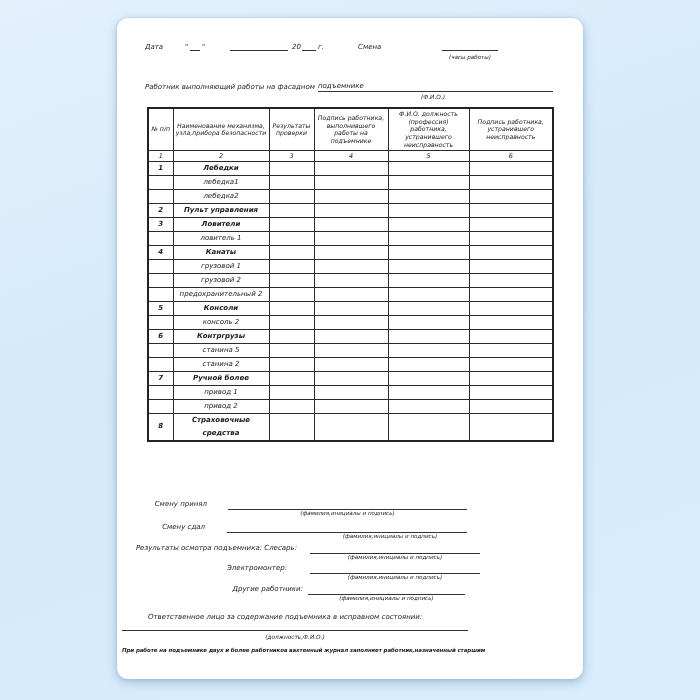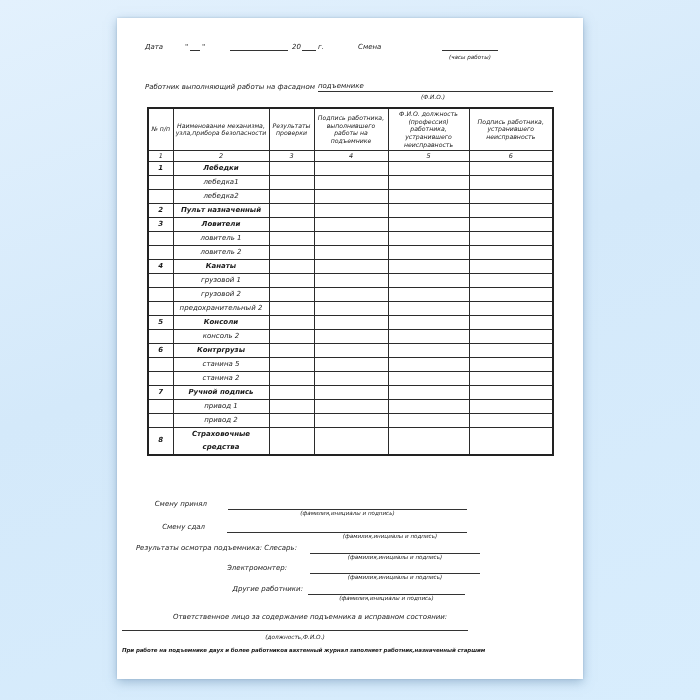--- a/index.html
+++ b/index.html
@@ -12,7 +12,7 @@
     position:absolute;left:117px;top:18px;width:466px;height:661px;
     background:#ffffff;
     box-shadow:0 3px 10px rgba(108,143,178,.55),0 0 2px rgba(120,150,185,.4);
-    font-style:italic;color:#1a1a1a;
+    font-style:italic;color:#1a1a1a;border-radius:11px;
   }
   .paper *{box-sizing:border-box;}
 

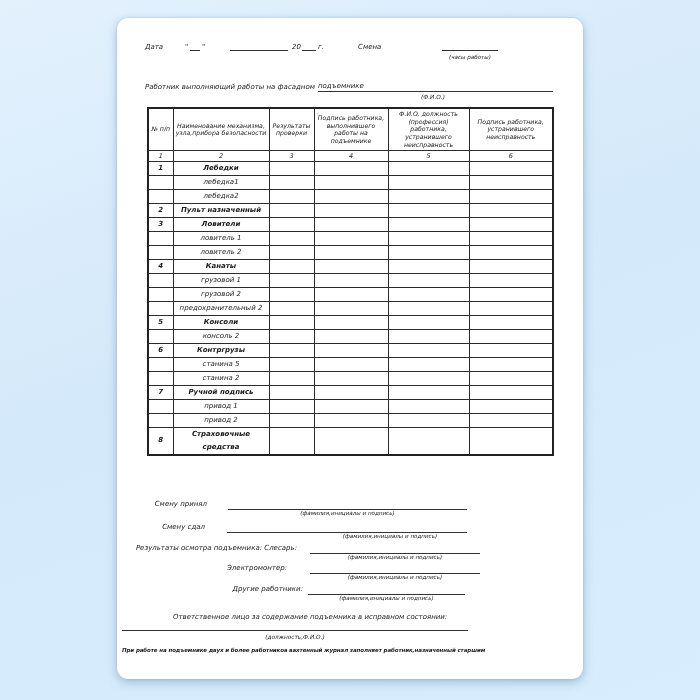--- a/index.html
+++ b/index.html
@@ -148,7 +148,7 @@
         </tr>
         <tr class="section">
           <td class="num">2</td>
-          <td class="name">Пульт назначенный</td>
+          <td class="name">Пульт управления</td>
           <td></td>
           <td></td>
           <td></td>

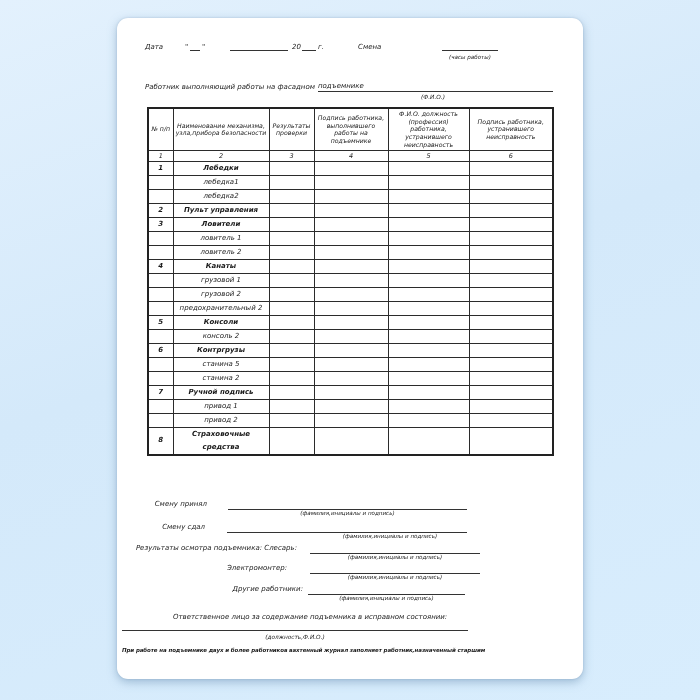--- a/index.html
+++ b/index.html
@@ -170,14 +170,6 @@
           <td></td>
           <td></td>
         </tr>
-        <tr>
-          <td class="num"></td>
-          <td class="name">ловитель 2</td>
-          <td></td>
-          <td></td>
-          <td></td>
-          <td></td>
-        </tr>
         <tr class="section">
           <td class="num">4</td>
           <td class="name">Канаты</td>

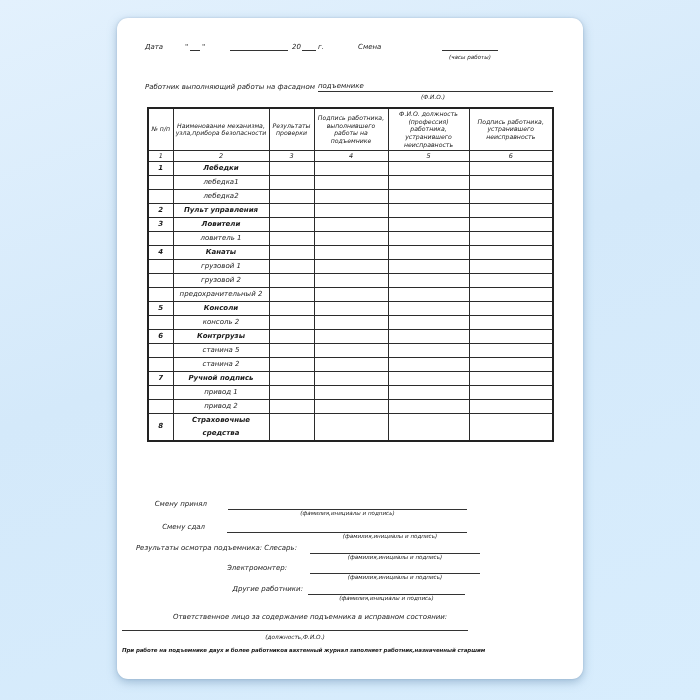--- a/index.html
+++ b/index.html
@@ -244,7 +244,7 @@
         </tr>
         <tr class="section">
           <td class="num">7</td>
-          <td class="name">Ручной подпись</td>
+          <td class="name">Ручной более</td>
           <td></td>
           <td></td>
           <td></td>

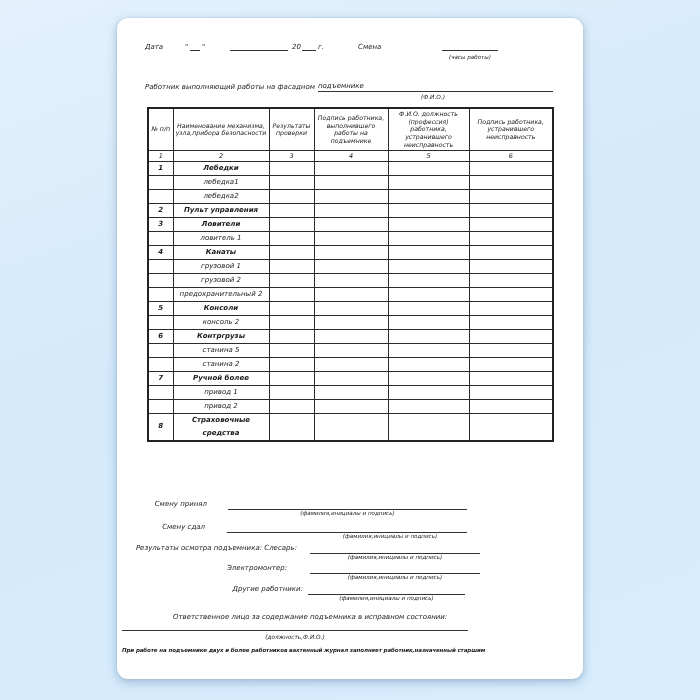--- a/index.html
+++ b/index.html
@@ -64,7 +64,7 @@
   .r4{top:540px}.r4 .lbl{left:0;width:170px}.r4 .line{left:193px;width:170px}.r4 .cap{left:193px;width:170px}
   .r5{top:561px}.r5 .lbl{left:0;width:186px}.r5 .line{left:191px;width:157px}.r5 .cap{left:191px;width:157px}
 
-  .resp-label{position:absolute;left:31px;top:595px;width:420px;font-size:7px;line-height:9px;margin-left:25px;}
+  .resp-label{position:absolute;left:31px;top:595px;width:420px;font-size:7px;line-height:9px;}
   .resp-line{position:absolute;left:5px;top:598px;width:346px;height:15px;border-bottom:1px solid #333;}
   .resp-hint{position:absolute;left:5px;top:616px;width:346px;text-align:center;font-size:5.8px;}
   .footnote{position:absolute;left:5px;top:629px;width:450px;font-size:5.5px;font-weight:bold;white-space:nowrap;letter-spacing:-0.1px;}

